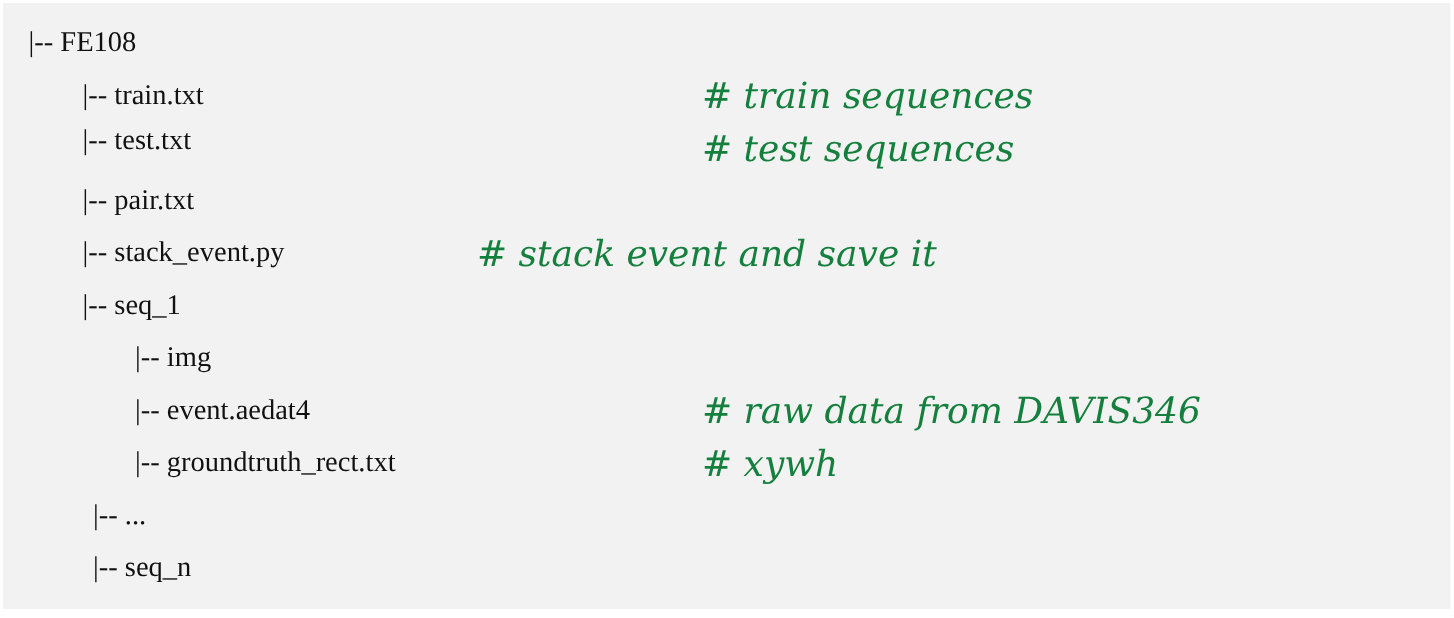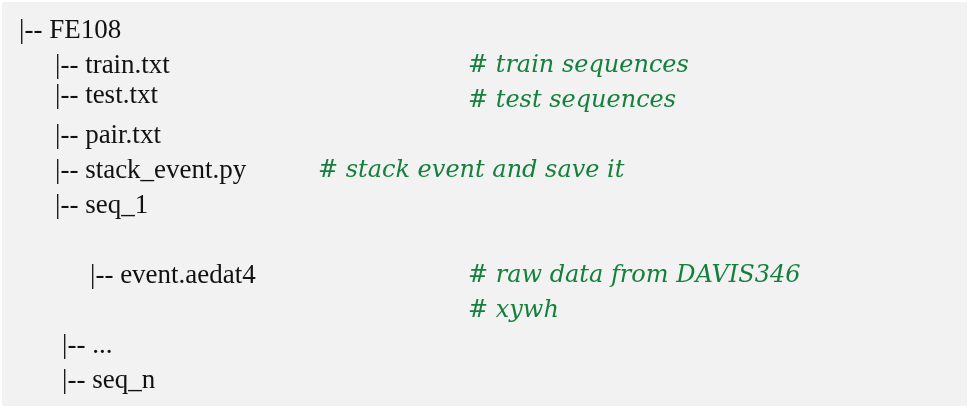--- a/index.html
+++ b/index.html
@@ -13,7 +13,7 @@
     font-family: "DejaVu Serif", "Liberation Serif", serif;
     font-size: 24px; line-height: 30px; color: #111111;
   }
-  .name { font-family: "Liberation Serif", "DejaVu Serif", serif; font-size: 27px; }
+  .name { font-family: "Liberation Serif", "DejaVu Serif", serif; font-size: 19px; }
   .comment {
     position: absolute; white-space: pre; font-style: italic;
     font-family: "DejaVu Serif", "Liberation Serif", serif;

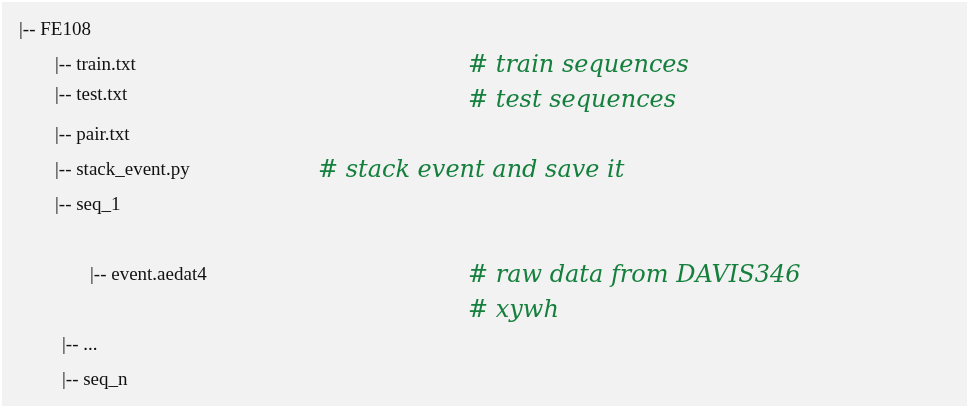--- a/index.html
+++ b/index.html
@@ -39,6 +39,7 @@
 
   <div class="line name" style="left:53px; top:187px;">|-- seq_1</div>
 
+  <div class="line name" style="left:88px; top:222px;">|-- img</div>
 
   <div class="line name" style="left:88px; top:257px;">|-- event.aedat4</div>
   <div class="comment" style="left:466px; top:257px;"># raw data from DAVIS346</div>

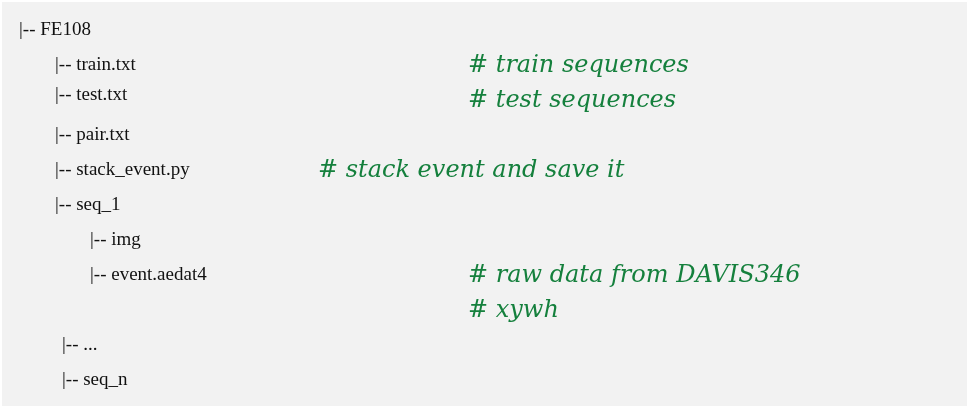--- a/index.html
+++ b/index.html
@@ -44,6 +44,7 @@
   <div class="line name" style="left:88px; top:257px;">|-- event.aedat4</div>
   <div class="comment" style="left:466px; top:257px;"># raw data from DAVIS346</div>
 
+  <div class="line name" style="left:88px; top:292px;">|-- groundtruth_rect.txt</div>
   <div class="comment" style="left:466px; top:292px;"># xywh</div>
 
   <div class="line name" style="left:60px; top:327px;">|-- ...</div>

